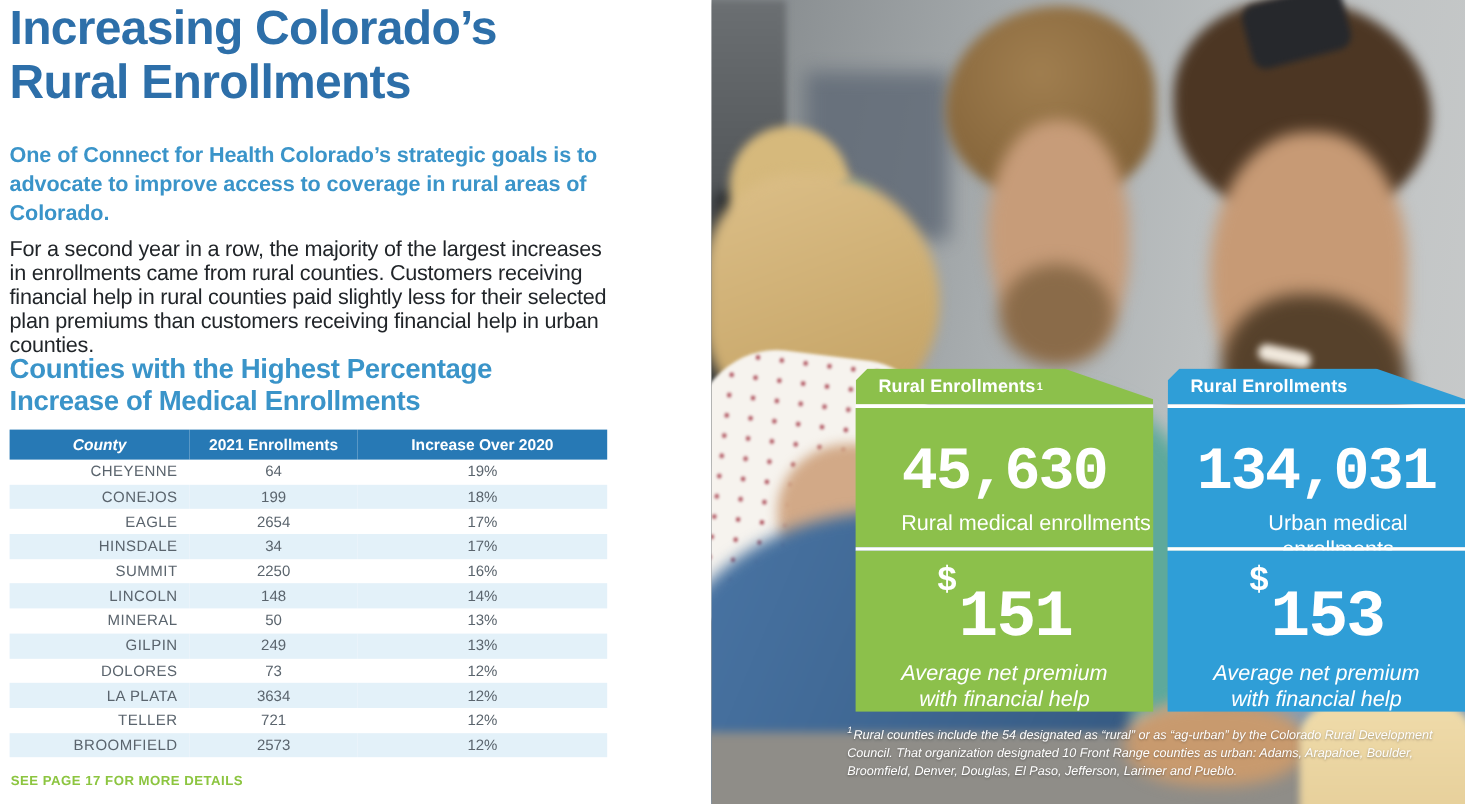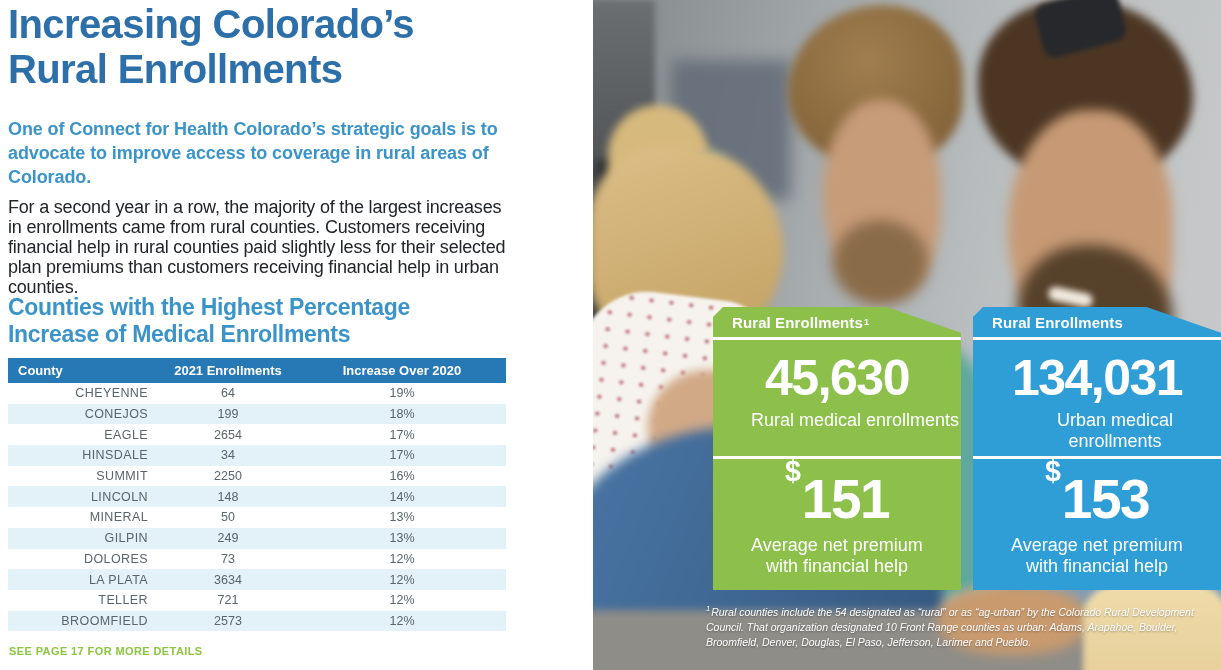--- a/index.html
+++ b/index.html
@@ -37,7 +37,7 @@
   table.counties col.c1{width:150px;} table.counties col.c2{width:140px;} table.counties col.c3{width:208px;}
   table.counties th{background:var(--table-header-bg);color:#fff;font-size:13px;font-weight:700;
                     height:25px;padding:0 10px;text-align:center;white-space:nowrap;}
-  table.counties th:first-child{text-align:left;}
+  table.counties th:first-child{text-align:center;font-style:italic;}
   table.counties td{height:20.7px;padding:0 10px;text-align:center;white-space:nowrap;}
   table.counties td:first-child{text-align:right;letter-spacing:0.4px;}
   table.counties tr.alt{background:var(--table-row-alt);}

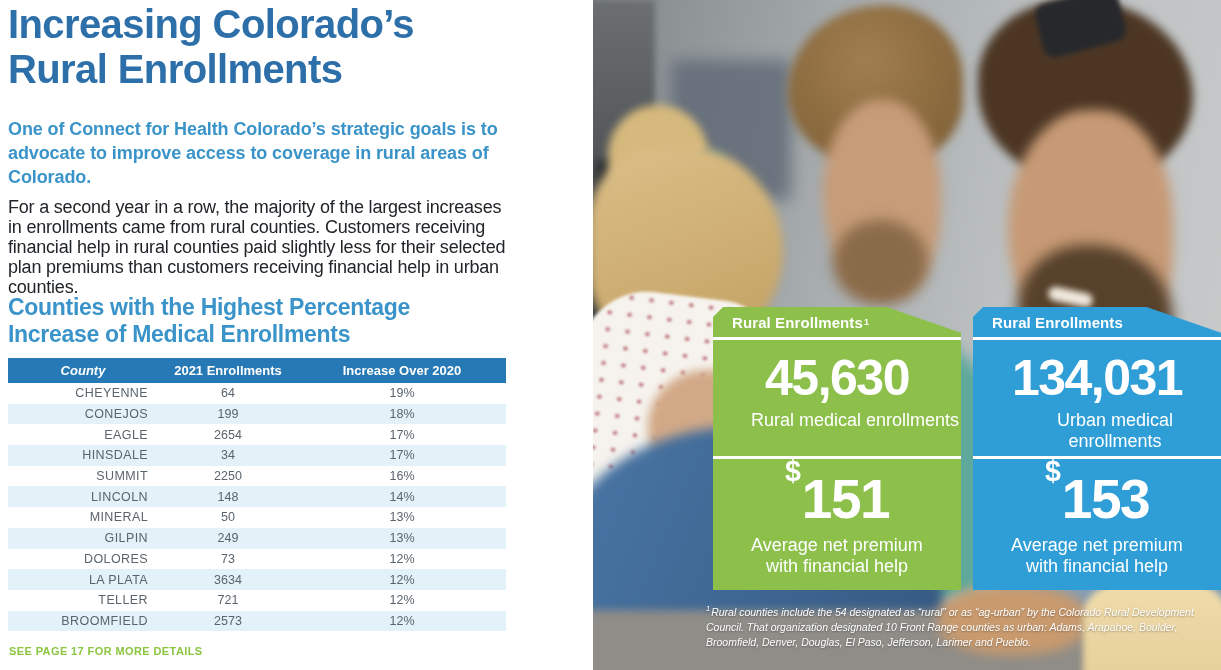--- a/index.html
+++ b/index.html
@@ -100,7 +100,7 @@
   .card .panel{text-align:center;color:#fff;}
   .card .p1{height:116px;flex:none;padding-top:13px;}
   .card .p2{flex:1;padding-top:12px;}
-  .big{font-family:Liberation Sans, sans-serif;font-weight:700;font-size:50px;line-height:1.02;letter-spacing:-1.5px;}
+  .big{font-family:Liberation Mono, monospace;font-weight:700;font-size:50px;line-height:1.02;letter-spacing:-1.5px;margin-top:16px;}
   .p2 .big{font-size:55px;}
   .dollar{font-size:0.52em;position:relative;top:-0.62em;letter-spacing:0;margin-right:1px;}
   .cap{font-size:18px;font-weight:500;line-height:21px;margin-top:6px;padding-left:36px;}

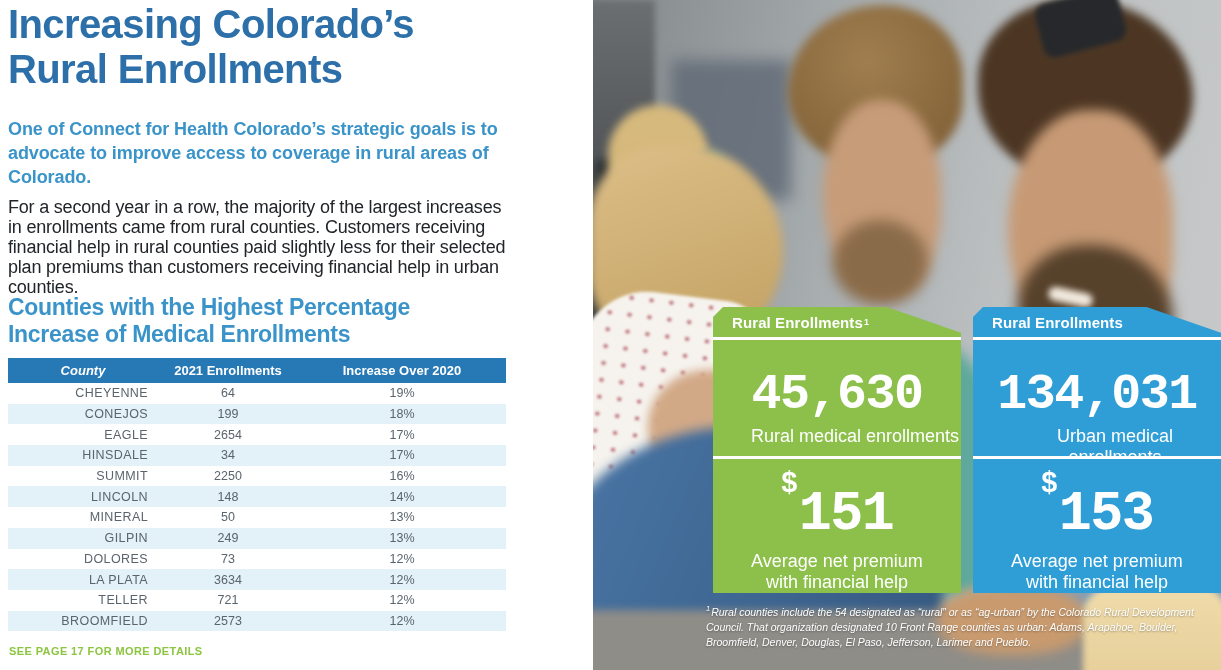--- a/index.html
+++ b/index.html
@@ -104,7 +104,7 @@
   .p2 .big{font-size:55px;}
   .dollar{font-size:0.52em;position:relative;top:-0.62em;letter-spacing:0;margin-right:1px;}
   .cap{font-size:18px;font-weight:500;line-height:21px;margin-top:6px;padding-left:36px;}
-  .p2 .cap{margin-top:8px;padding:0 28px;}
+  .p2 .cap{margin-top:8px;padding:0 28px;font-style:italic;}
   .note-ref{font-size:9px;vertical-align:super;margin-left:1px;}
 
   .footnote{position:absolute;left:113px;top:601px;width:508px;z-index:6;color:#fff;font-style:italic;

